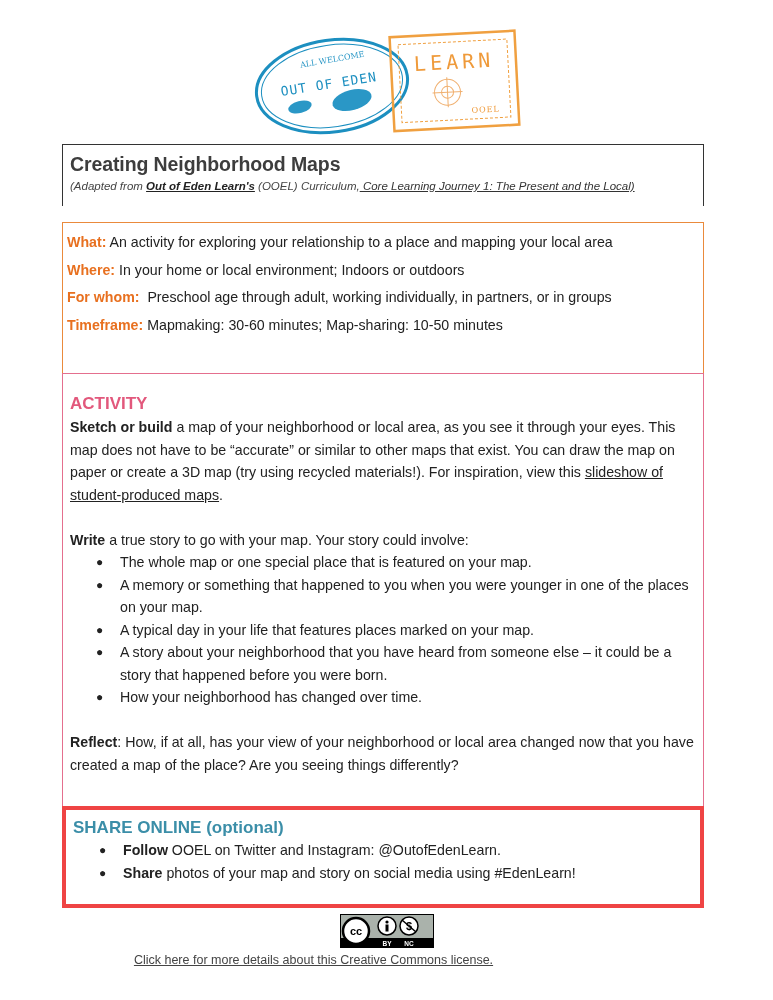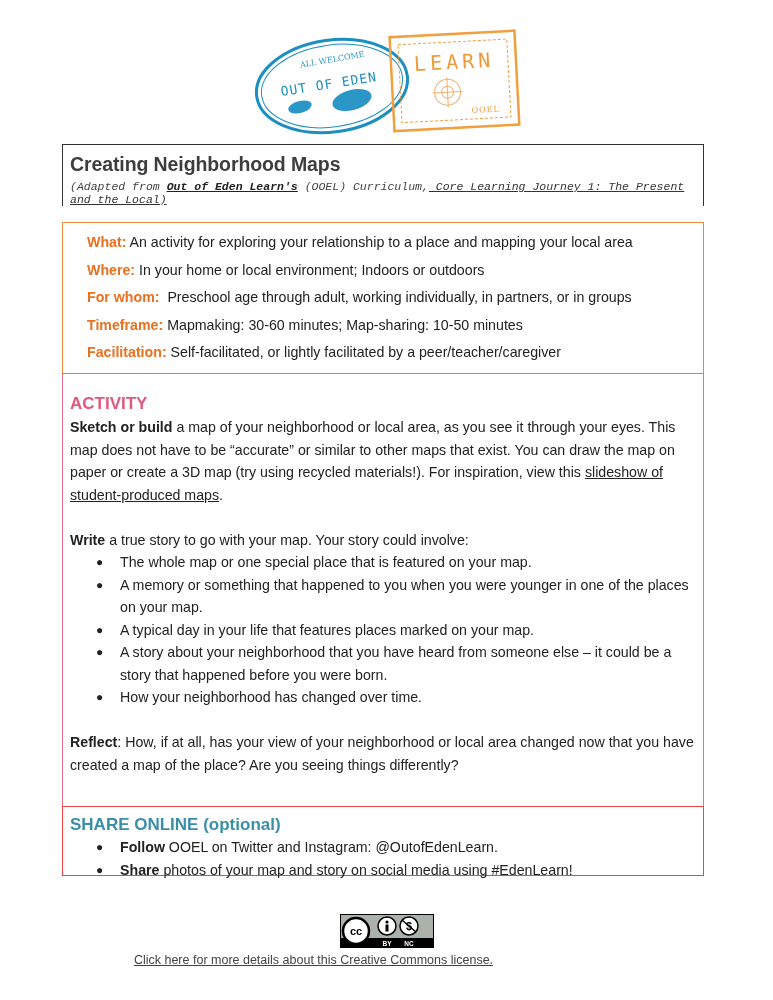--- a/index.html
+++ b/index.html
@@ -8,7 +8,7 @@
   .card { position: absolute; left: 62px; width: 642px; box-sizing: border-box; }
   .sec-title { top: 144px; height: 62px; border: 1px solid #333; border-bottom: none; padding: 8px 7px 0 7px; }
   .sec-title h1 { margin: 0; font-size: 19.5px; font-weight: bold; color: #3d3d3d; letter-spacing: -0.1px; }
-  .sec-title .sub { font-size: 11.5px; font-style: italic; color: #444; margin-top: 4px; font-family: Liberation Mono, monospace; }
+  .sec-title .sub { font-size: 11.5px; font-style: italic; color: #444; margin-top: 4px; }
   .sec-title .sub a { color: #333; text-decoration: underline; }
   .sec-meta { top: 222px; height: 151px; border: 1px solid #ea8a3c; border-bottom: none; padding: 6px 7px 0 24px; }
   .meta-row { font-size: 14.2px; line-height: 27.5px; color: #222; white-space: nowrap; }

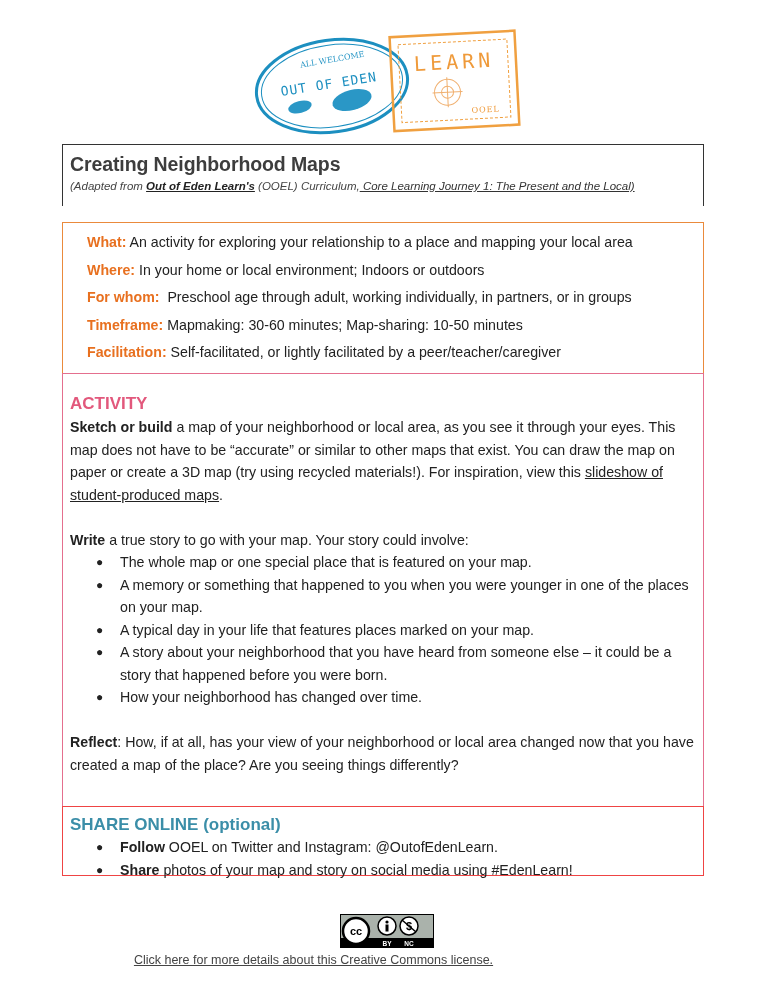--- a/index.html
+++ b/index.html
@@ -10,7 +10,7 @@
   .sec-title h1 { margin: 0; font-size: 19.5px; font-weight: bold; color: #3d3d3d; letter-spacing: -0.1px; }
   .sec-title .sub { font-size: 11.5px; font-style: italic; color: #444; margin-top: 4px; }
   .sec-title .sub a { color: #333; text-decoration: underline; }
-  .sec-meta { top: 222px; height: 151px; border: 1px solid #ea8a3c; border-bottom: none; padding: 6px 7px 0 24px; }
+  .sec-meta { top: 222px; height: 151px; border: 1px solid #ea8a3c; border-bottom: none; padding: 6px 7px 0 4px; }
   .meta-row { font-size: 14.2px; line-height: 27.5px; color: #222; white-space: nowrap; }
   .meta-row .k { color: #e8701f; font-weight: bold; }
   .sec-act { top: 373px; height: 433px; border: 1px solid #e46f8e; border-bottom: none; padding: 8px 7px 0 7px; }

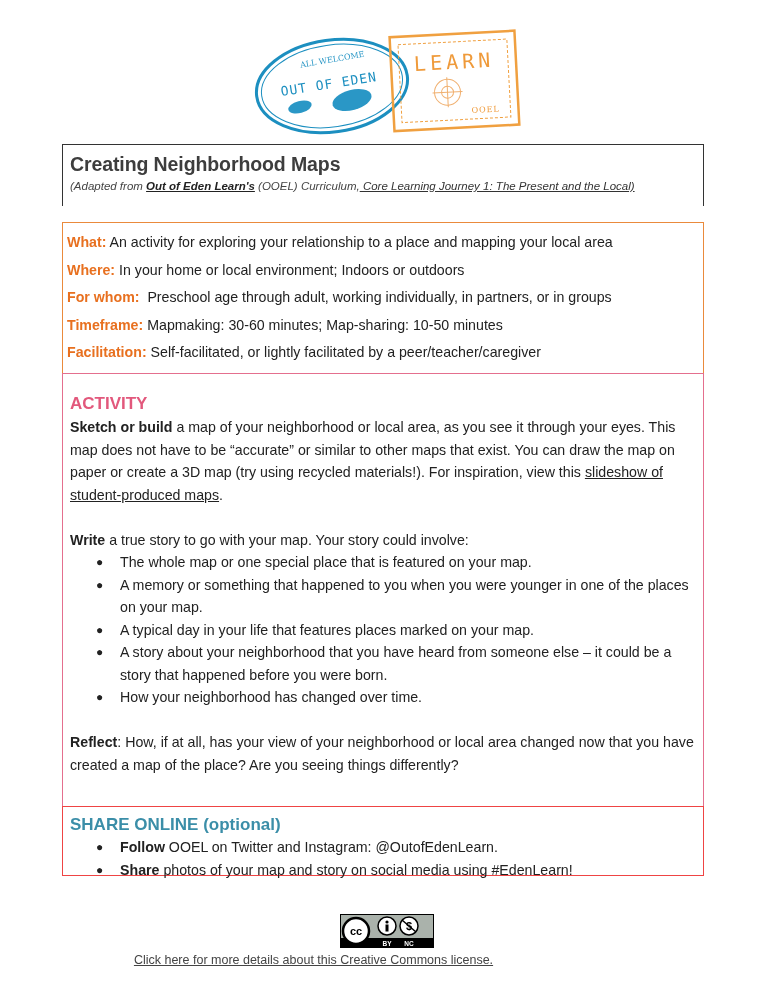--- a/index.html
+++ b/index.html
@@ -66,7 +66,6 @@
   <div class="meta-row"><span class="k">Where:</span><span> In your home or local environment; Indoors or outdoors</span></div>
   <div class="meta-row"><span class="k">For whom:</span><span style="white-space:pre">  Preschool age through adult, working individually, in partners, or in groups</span></div>
   <div class="meta-row"><span class="k">Timeframe:</span><span> Mapmaking: 30-60 minutes; Map-sharing: 10-50 minutes</span></div>
-  <div class="meta-row"><span class="k">Facilitation:</span><span> Self-facilitated, or lightly facilitated by a peer/teacher/caregiver</span></div>
 </div>
 
 <div class="card sec-act">

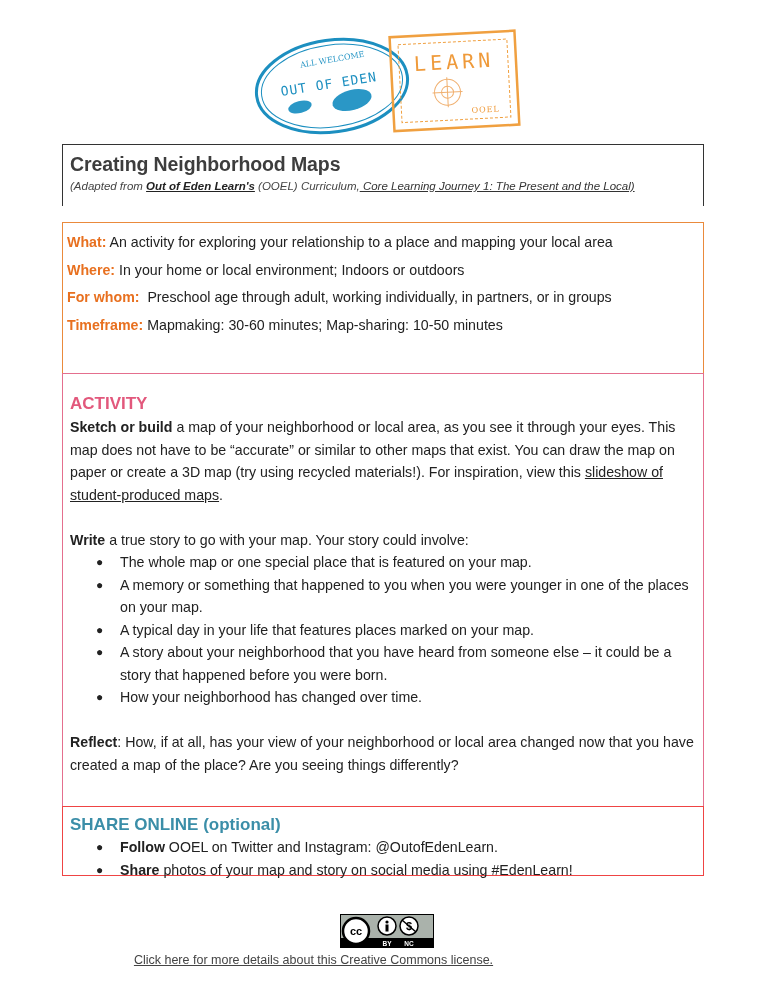--- a/index.html
+++ b/index.html
@@ -22,7 +22,7 @@
   ul.bl { margin: 0; padding: 0 0 0 50px; list-style: none; }
   ul.bl li { position: relative; font-size: 14.2px; line-height: 22.5px; }
   ul.bl li .dot { position: absolute; left: -24px; top: 0; font-size: 12px; }
-  .sec-share { top: 806px; height: 70px; border: 1px solid #ef4444; padding: 8px 7px 0 7px; }
+  .sec-share { top: 806px; height: 102px; border: 4px solid #ef4444; padding: 8px 7px 0 7px; }
   .sec-share h2 { margin: 0 0 1px 0; font-size: 17px; color: #3b8ea8; font-weight: bold; }
   .cc { position: absolute; left: 340px; top: 914px; width: 94px; height: 34px; }
   .cc-link { position: absolute; left: 0; width: 627px; top: 953px; text-align: center; font-size: 12.5px; color: #444; }

